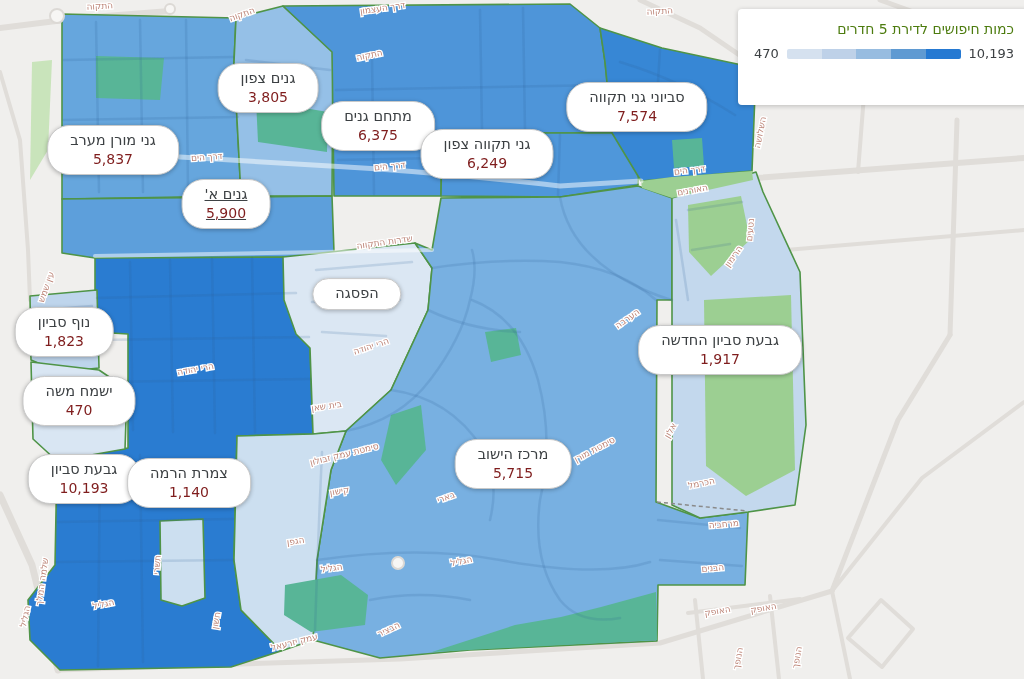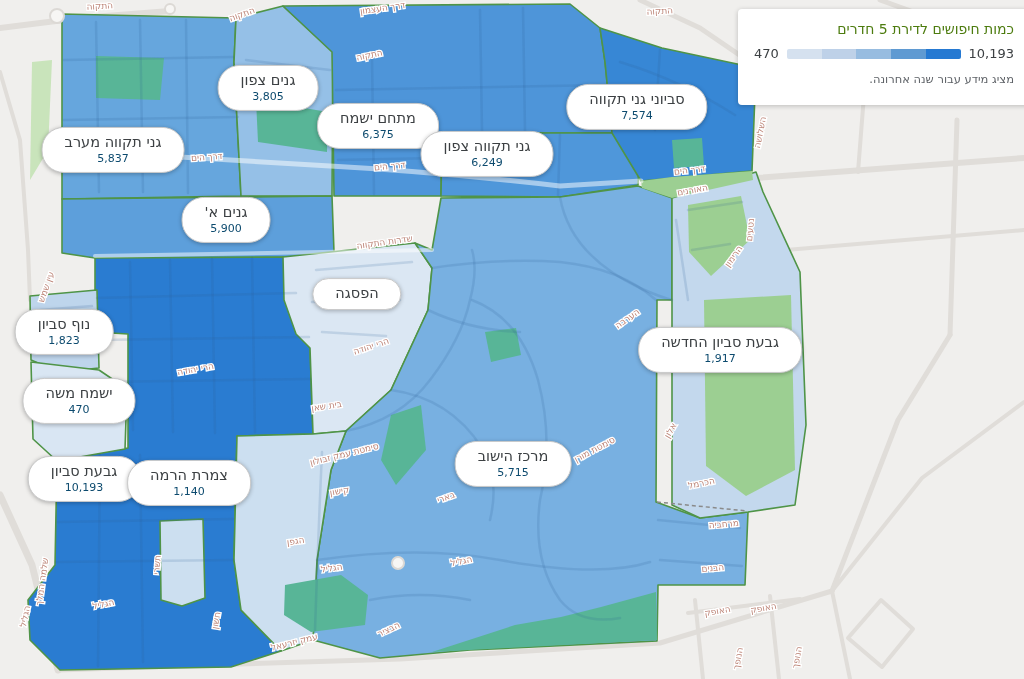--- a/index.html
+++ b/index.html
@@ -234,7 +234,6 @@
         </div>
       <span class="legend-num">10,193</span>
     </div>
-    <div id="legend-note">מציג מידע עבור שנה אחרונה.</div>
   </div>
 </div>
 

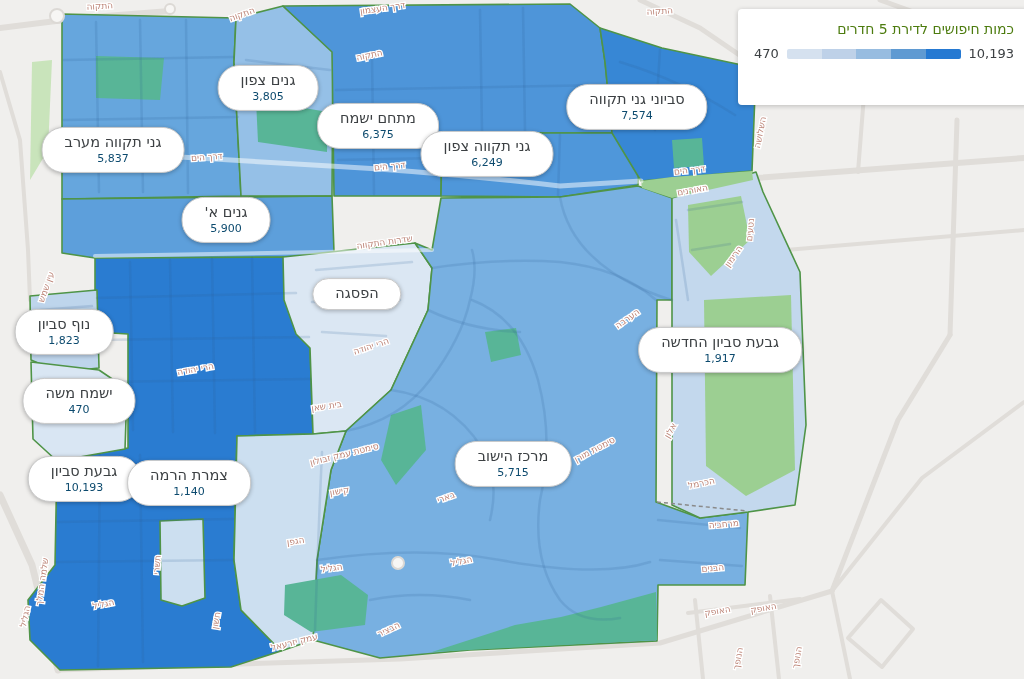--- a/index.html
+++ b/index.html
@@ -11,7 +11,7 @@
         border:1px solid #c9c9c9;border-radius:22px;padding:5px 22px 6px;
         box-shadow:0 1px 4px rgba(0,0,0,.28);text-align:center;direction:rtl;
         color:#3c4043;font-size:14.5px;line-height:1.3;white-space:nowrap;cursor:pointer;}
-  .pill .pv{font-size:11px;color:#0c4a6e;direction:ltr;}
+  .pill .pv{font-size:14px;color:#7f1d1d;direction:ltr;}
   #legend-card{position:absolute;left:738px;top:9px;width:292px;height:96px;
         background:#fff;border-radius:4px;box-shadow:0 1px 5px rgba(0,0,0,.22);
         padding:12px 16px 10px;box-sizing:border-box;direction:rtl;}

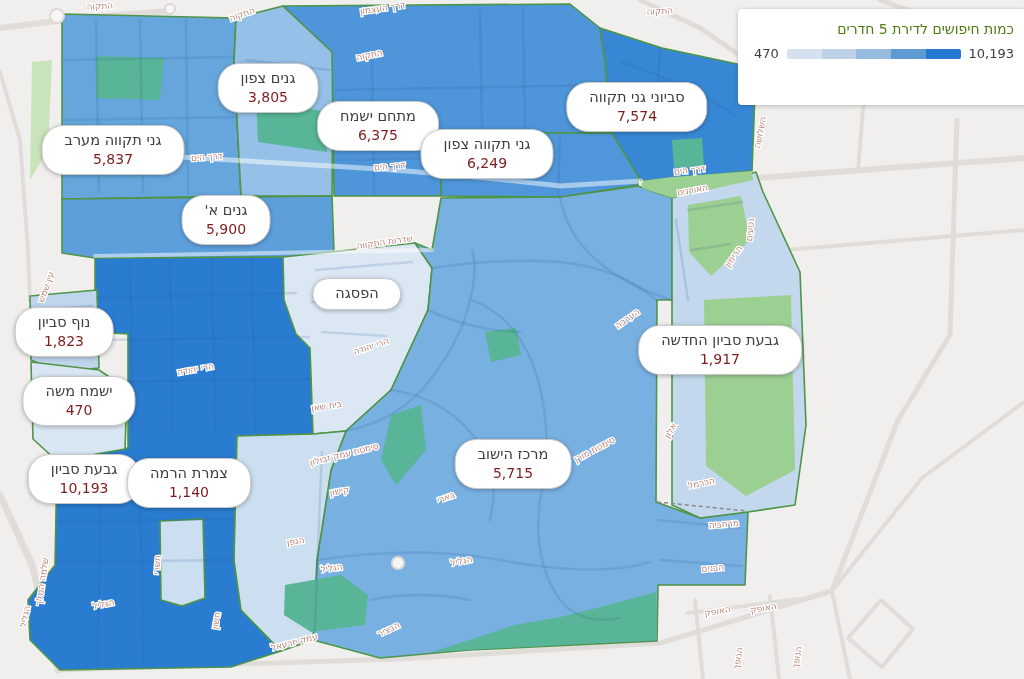--- a/index.html
+++ b/index.html
@@ -177,7 +177,7 @@
         <div class="pv">3,805</div>
       </div>
       <div class="pill" style="left: 378px; top: 126px;">
-        <div>מתחם ישמח</div>
+        <div>מתחם גנים</div>
         <div class="pv">6,375</div>
       </div>
       <div class="pill" style="left: 487px; top: 154px;">

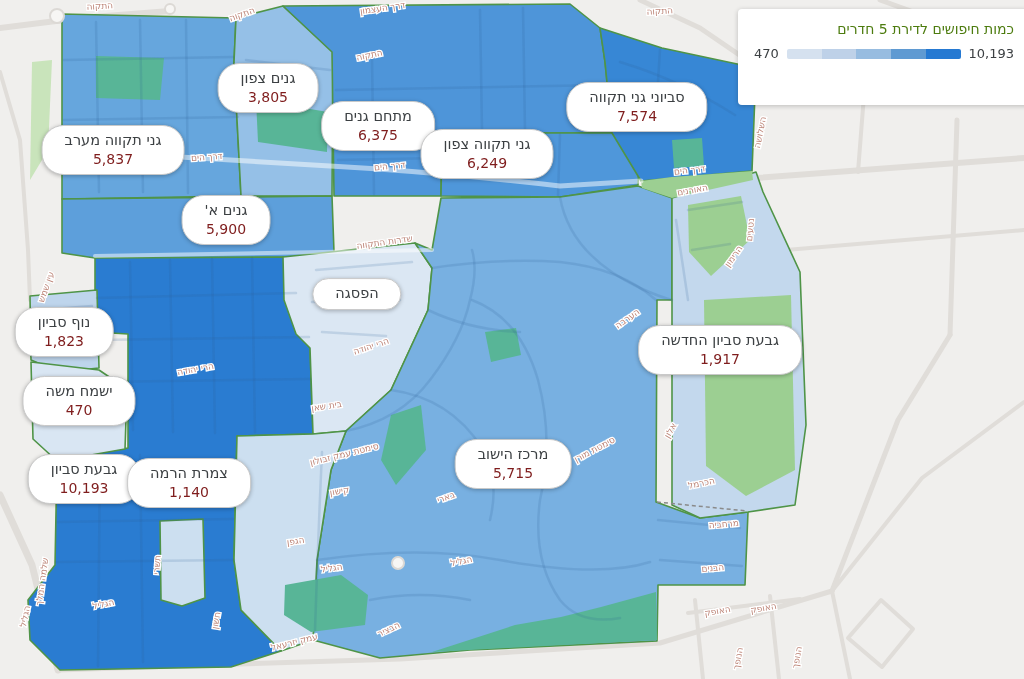--- a/index.html
+++ b/index.html
@@ -169,7 +169,7 @@
 
   <div id="pills">
       <div class="pill" style="left: 113px; top: 150px;">
-        <div>גני תקווה מערב</div>
+        <div>גני מורן מערב</div>
         <div class="pv">5,837</div>
       </div>
       <div class="pill" style="left: 268px; top: 88px;">

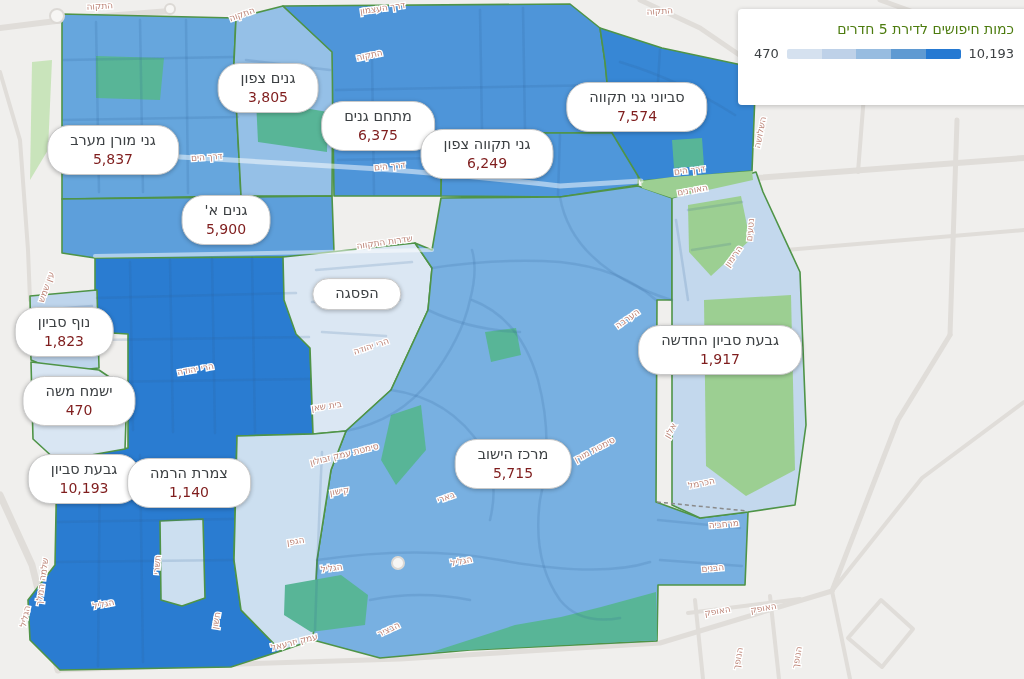--- a/index.html
+++ b/index.html
@@ -188,7 +188,7 @@
         <div>סביוני גני תקווה</div>
         <div class="pv">7,574</div>
       </div>
-      <div class="pill" style="left: 226px; top: 220px;">
+      <div class="pill" style="left: 226px; top: 204px; text-decoration: underline;">
         <div>גנים א'</div>
         <div class="pv">5,900</div>
       </div>

